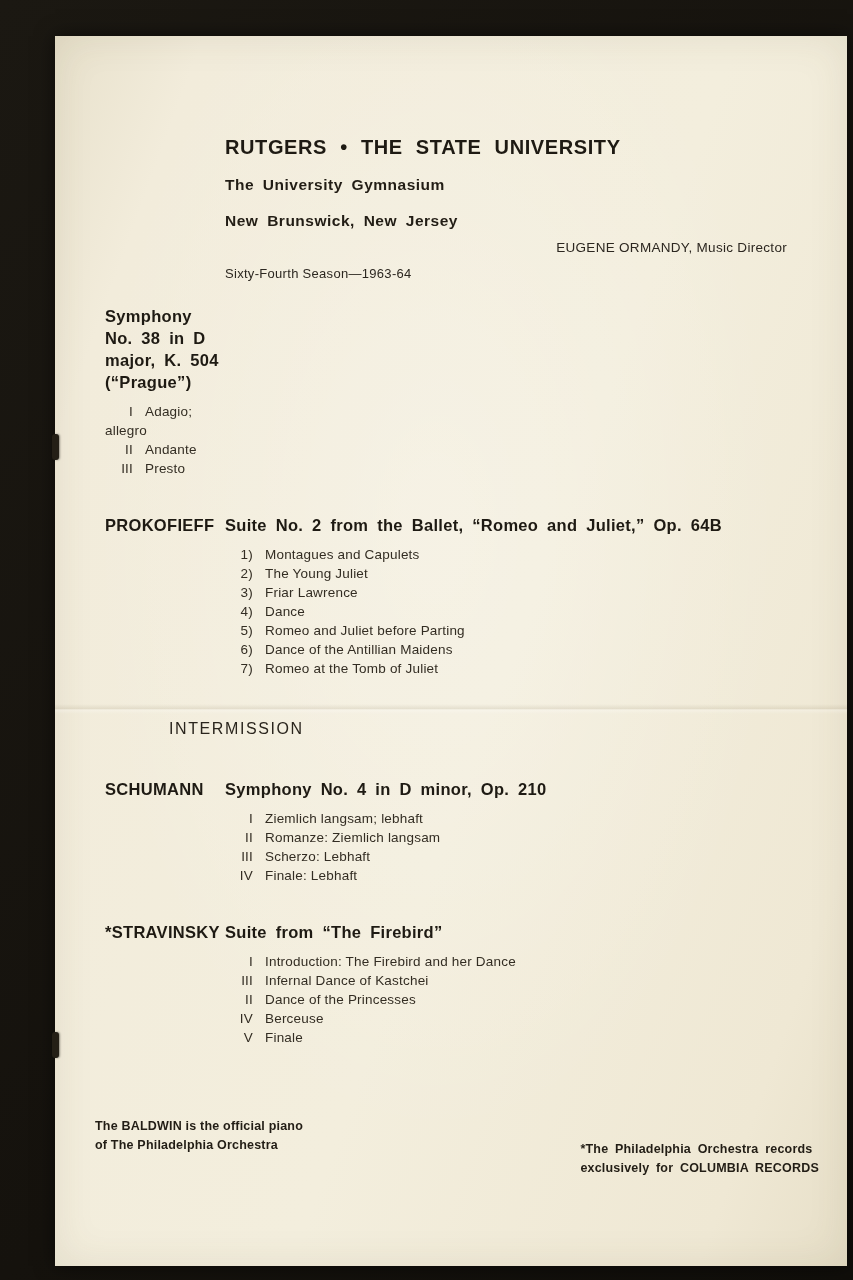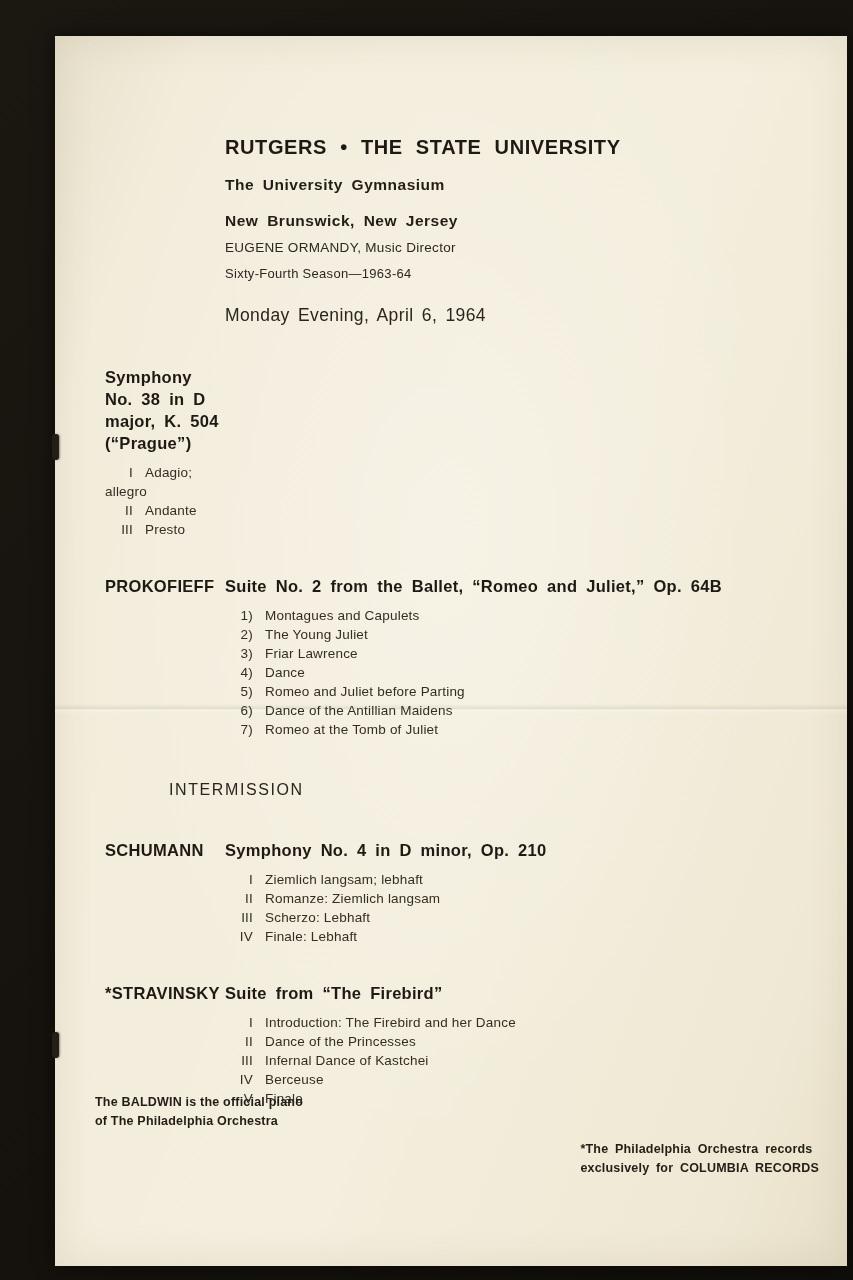--- a/index.html
+++ b/index.html
@@ -90,6 +90,7 @@
     letter-spacing: 0.3px;
     color: #2c2720;
     margin: 0 0 11px 0;
+    text-align: right;
   }
   .season {
     font-size: 13px;

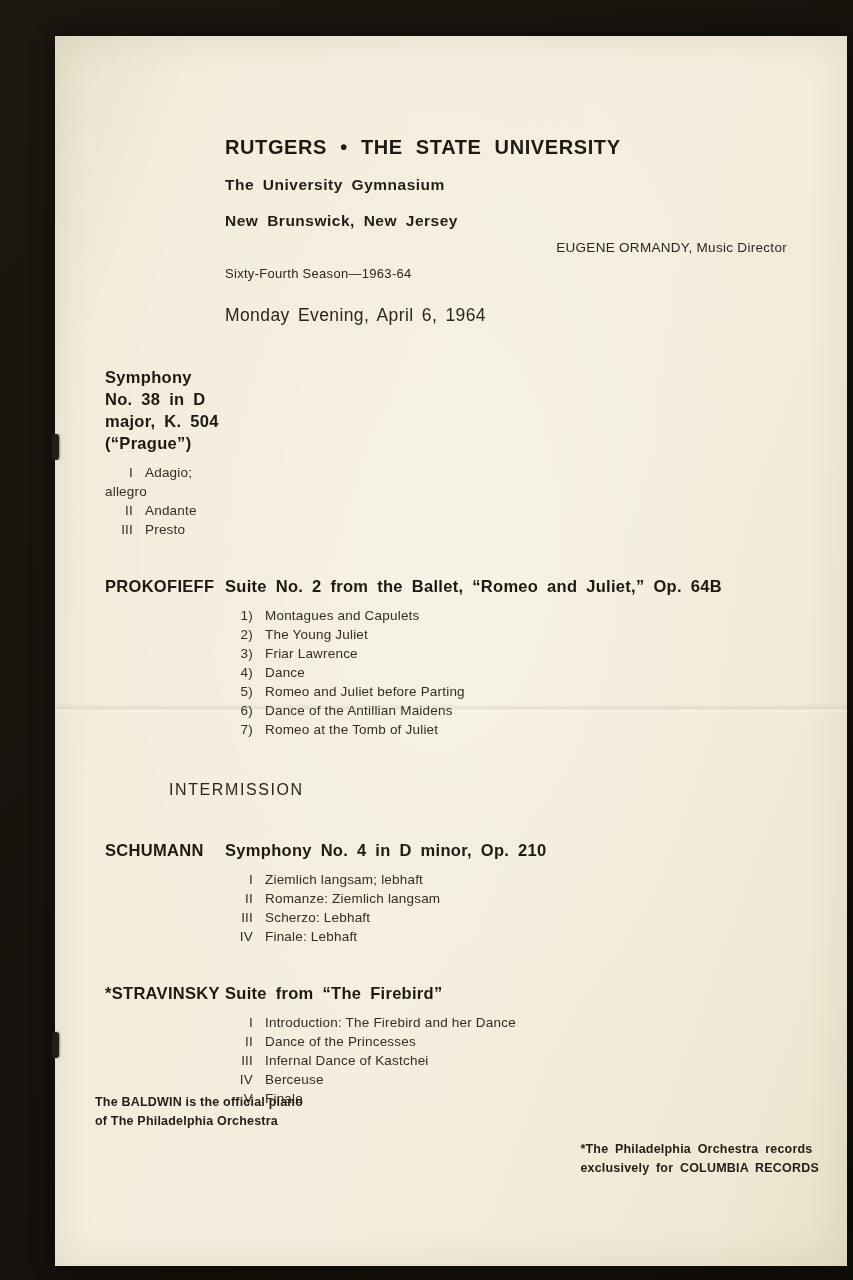--- a/index.html
+++ b/index.html
@@ -202,7 +202,6 @@
         <div class="city-line">New Brunswick, New Jersey</div>
         <div class="music-director">EUGENE ORMANDY, Music Director</div>
         <div class="season">Sixty-Fourth Season—1963-64</div>
-        <div class="concert-date">Monday Evening, April 6, 1964</div>
       </div>
 
       <section class="work">

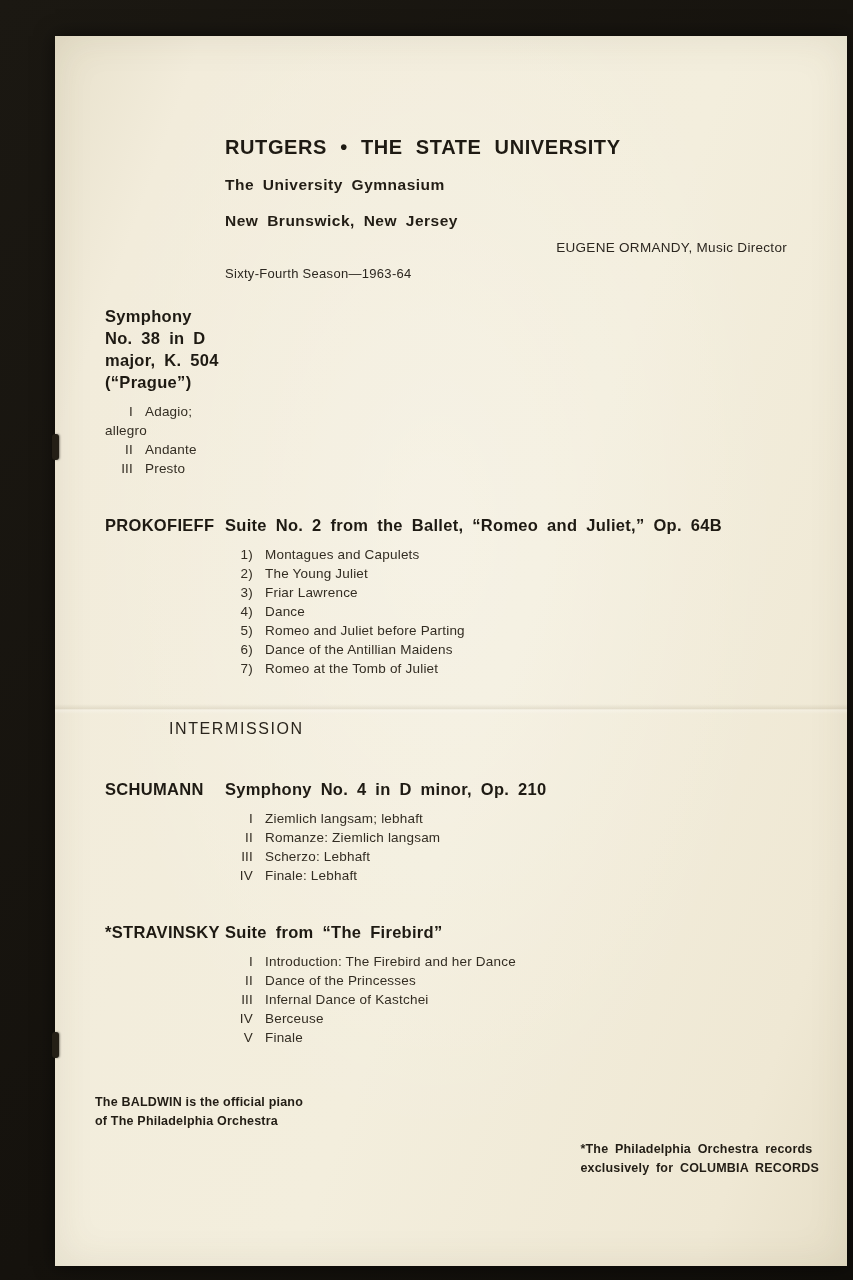--- a/index.html
+++ b/index.html
@@ -252,8 +252,8 @@
           <h3 class="work-title">Suite from “The Firebird”</h3>
           <ul class="movements">
             <li class="movement"><span class="mnum">I</span><span class="mname">Introduction: The Firebird and her Dance</span></li>
+            <li class="movement"><span class="mnum">III</span><span class="mname">Infernal Dance of Kastchei</span></li>
             <li class="movement"><span class="mnum">II</span><span class="mname">Dance of the Princesses</span></li>
-            <li class="movement"><span class="mnum">III</span><span class="mname">Infernal Dance of Kastchei</span></li>
             <li class="movement"><span class="mnum">IV</span><span class="mname">Berceuse</span></li>
             <li class="movement"><span class="mnum">V</span><span class="mname">Finale</span></li>
           </ul>

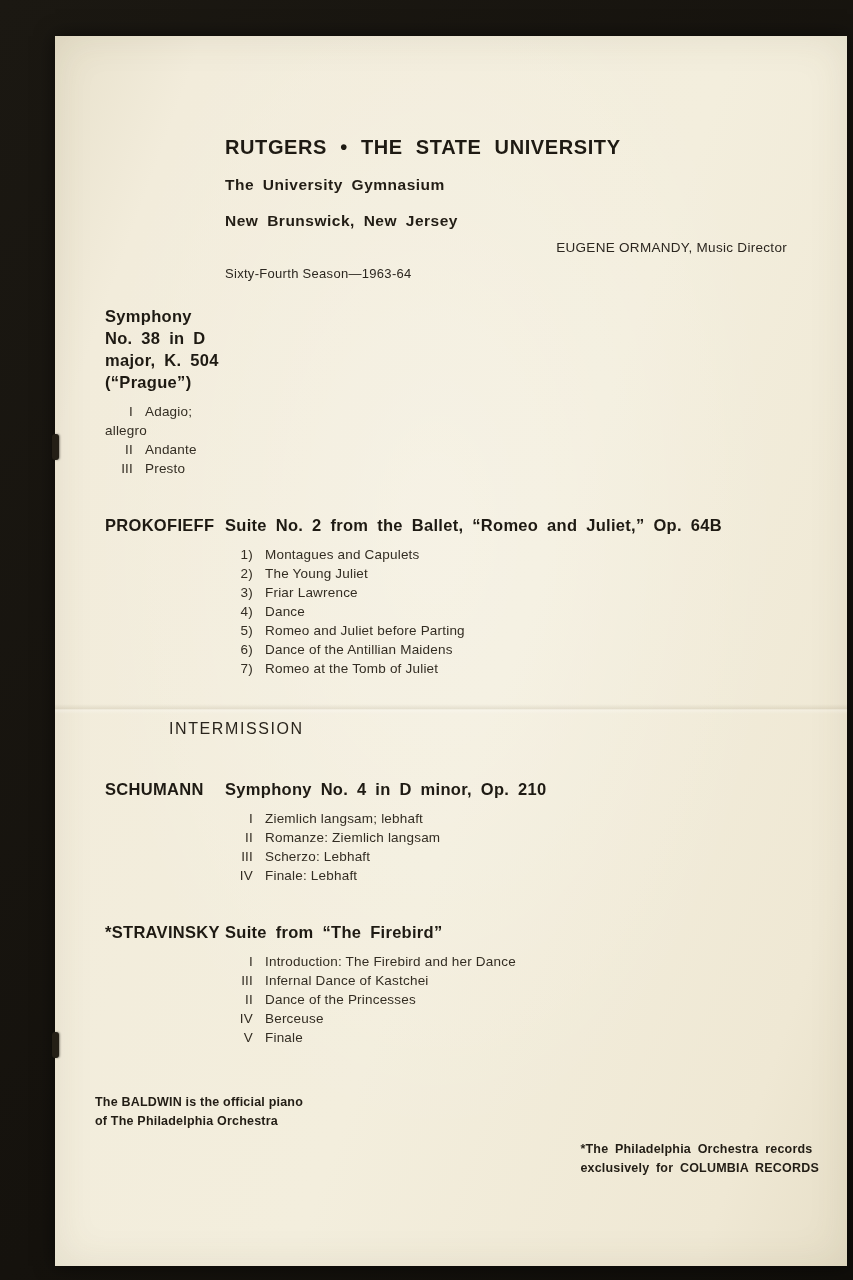--- a/index.html
+++ b/index.html
@@ -170,7 +170,7 @@
     bottom: 88px;
     display: flex;
     justify-content: space-between;
-    align-items: flex-start;
+    align-items: center;
   }
   .footer-left, .footer-right {
     font-size: 12.5px;

